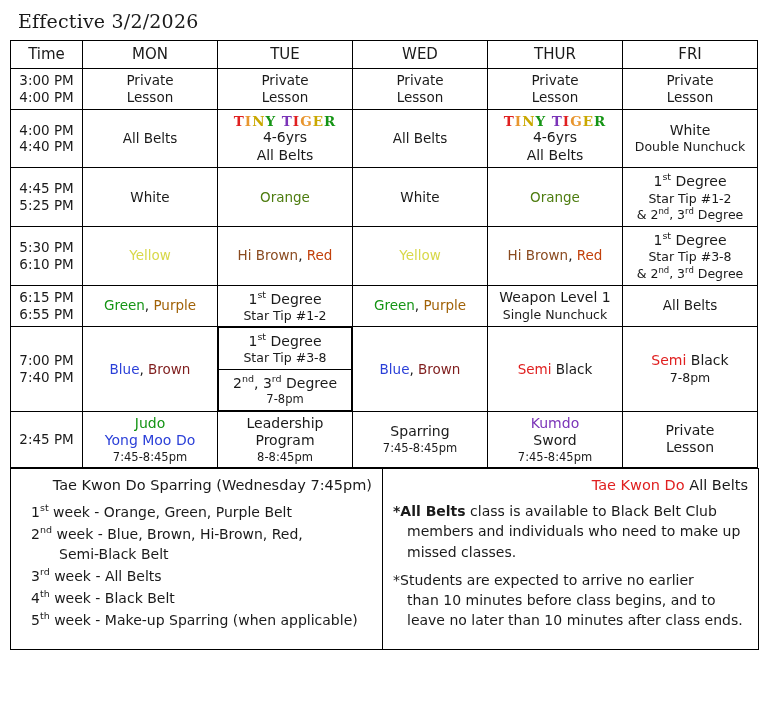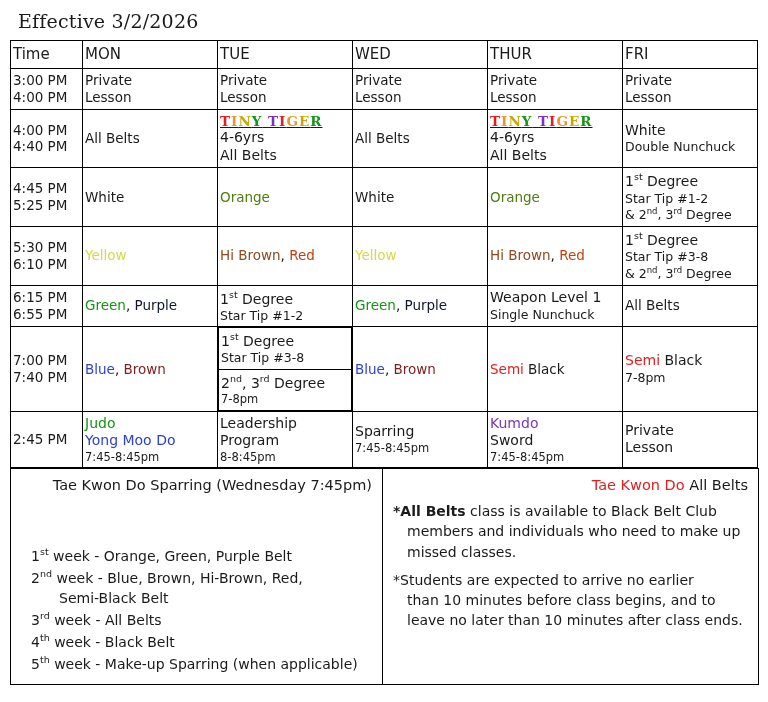--- a/index.html
+++ b/index.html
@@ -35,7 +35,7 @@
   }
   table.schedule td, table.schedule th {
     border: 1px solid #000;
-    text-align: left;
+    text-align: center;
     vertical-align: middle;
     font-size: 13.5px;
     font-weight: 400;

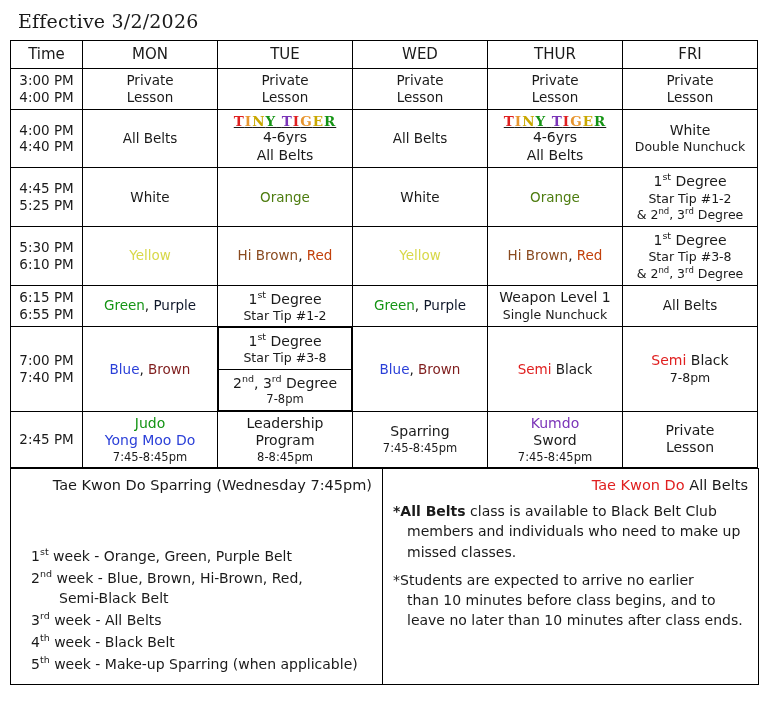--- a/index.html
+++ b/index.html
@@ -88,7 +88,6 @@
     letter-spacing: 1px;
     font-weight: 700;
     font-family: "DejaVu Serif", serif;
-    text-decoration: underline;
   }
   .inner-table {
     border-collapse: collapse;

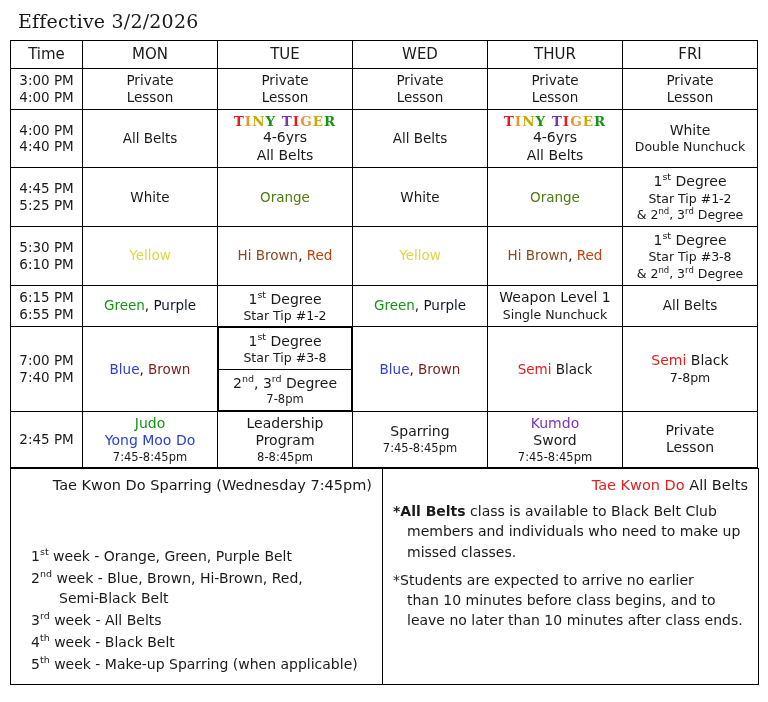--- a/index.html
+++ b/index.html
@@ -62,7 +62,7 @@
   .c-orange { color: #4d7c0f; }
   .c-yellow { color: #d8d84a; margin-top: 24px; }
   .c-green { color: #149414; }
-  .c-purple { color: #0f172a; }
+  .c-purple { color: #a16207; }
   .c-blue { color: #2a3fd8; }
   .c-brown { color: #7f1d1d; }
   .c-red { color: #c2410c; }

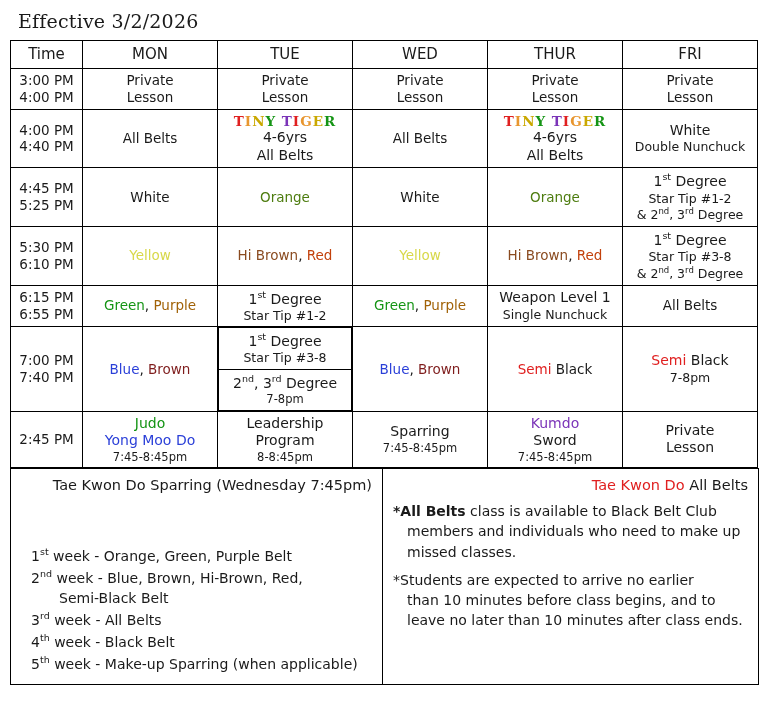--- a/index.html
+++ b/index.html
@@ -122,7 +122,6 @@
     font-size: 14px;
     line-height: 1.5;
     padding-left: 10px;
-    margin-top: 44px;
   }
   .notes-list .indent2 { padding-left: 28px; display: block; }
   .note-p {

